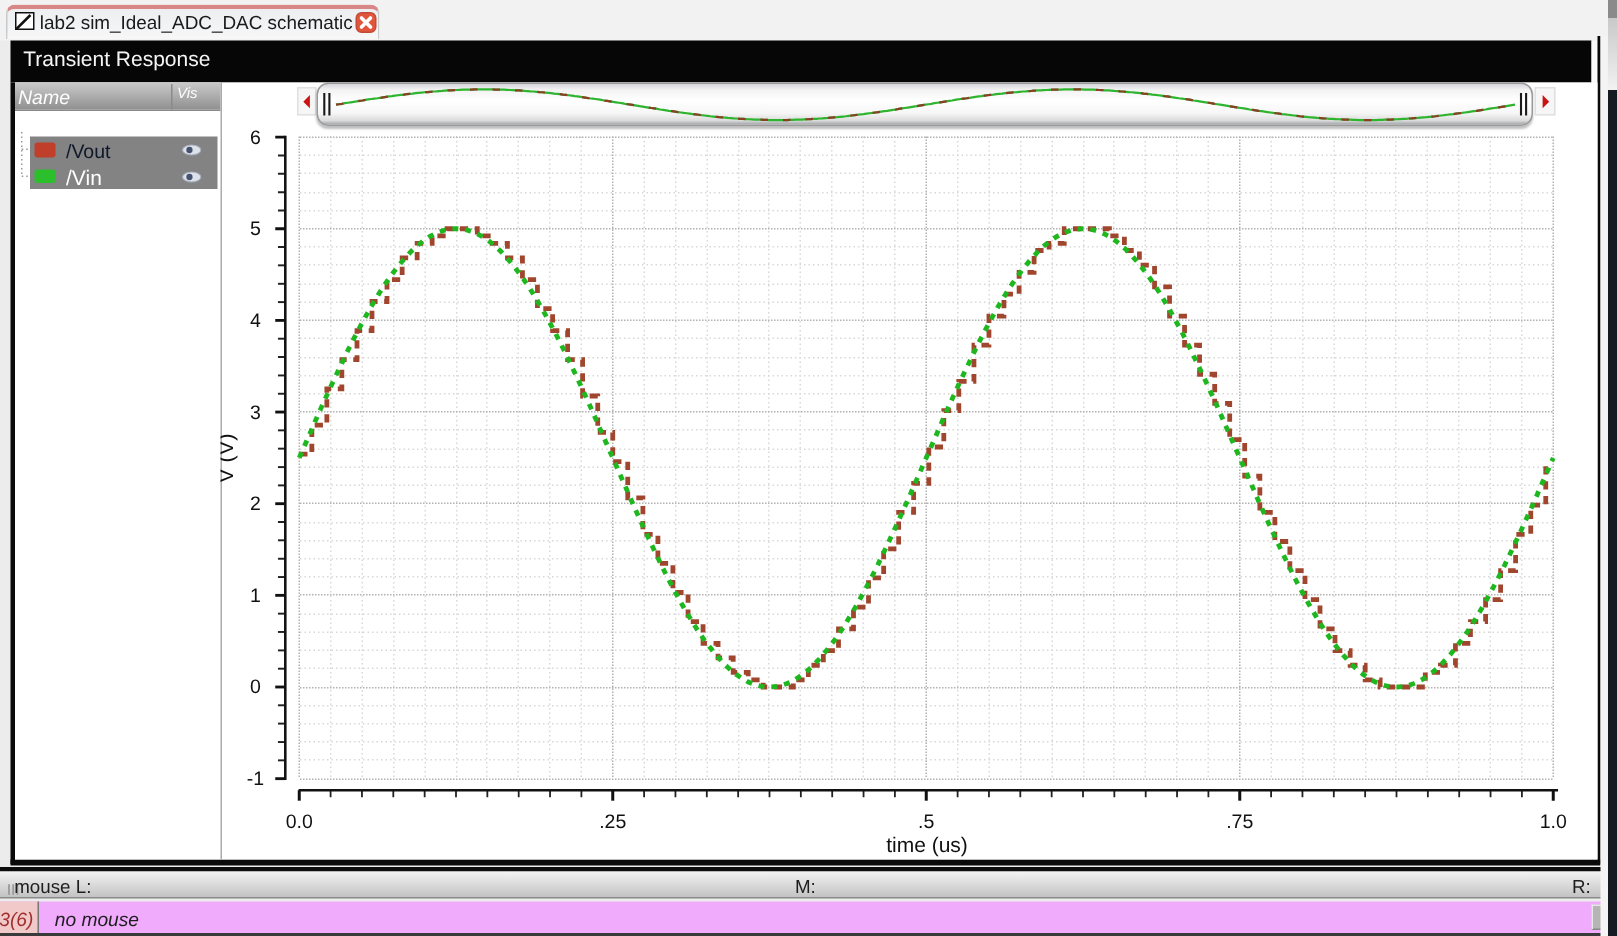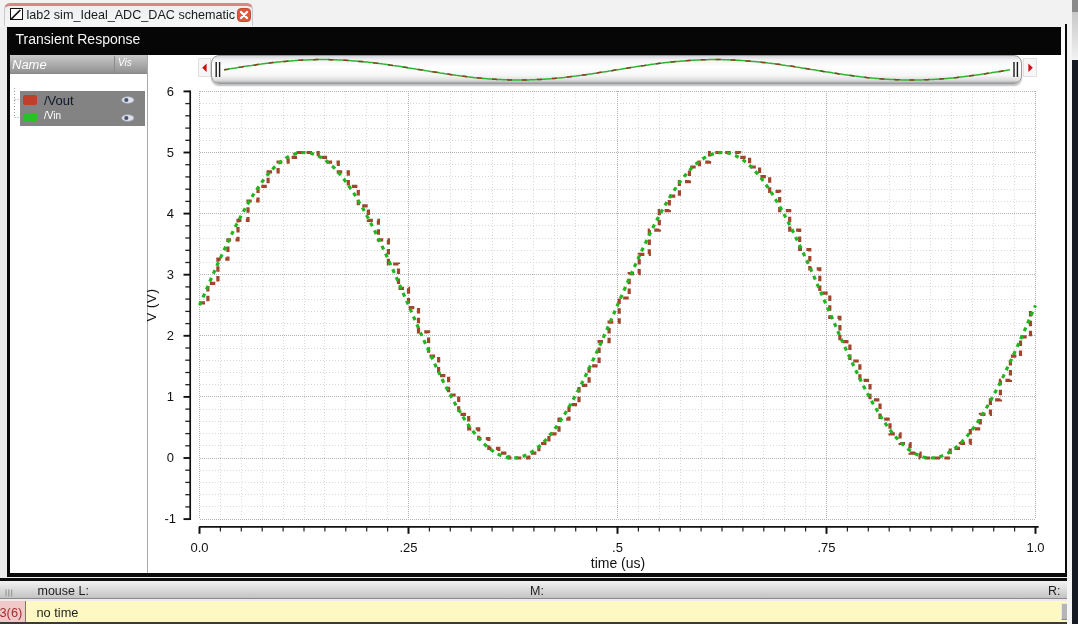--- a/index.html
+++ b/index.html
@@ -45,7 +45,7 @@
 <div class="abs" style="left:23px;top:95.3px;width:14px;height:9.5px;background:#bf3f2b;border-radius:2px;"></div>
 <div class="abs" style="left:23px;top:112.8px;width:14px;height:9.5px;background:#2bbf2b;border-radius:2px;"></div>
 <div class="abs" style="left:44px;top:92.5px;font-size:13px;color:#0f172a;">/Vout</div>
-<div class="abs" style="left:44px;top:110px;font-size:10px;color:#fff;">/Vin</div>
+<div class="abs" style="left:44px;top:110px;font-size:14px;color:#fff;">/Vin</div>
 
 <svg class="abs" style="left:121px;top:95px;" width="14" height="10">
     <ellipse cx="6.8" cy="5" rx="6.1" ry="3.3" fill="#dde2ea" stroke="#a6adbd" stroke-width="0.7"></ellipse>

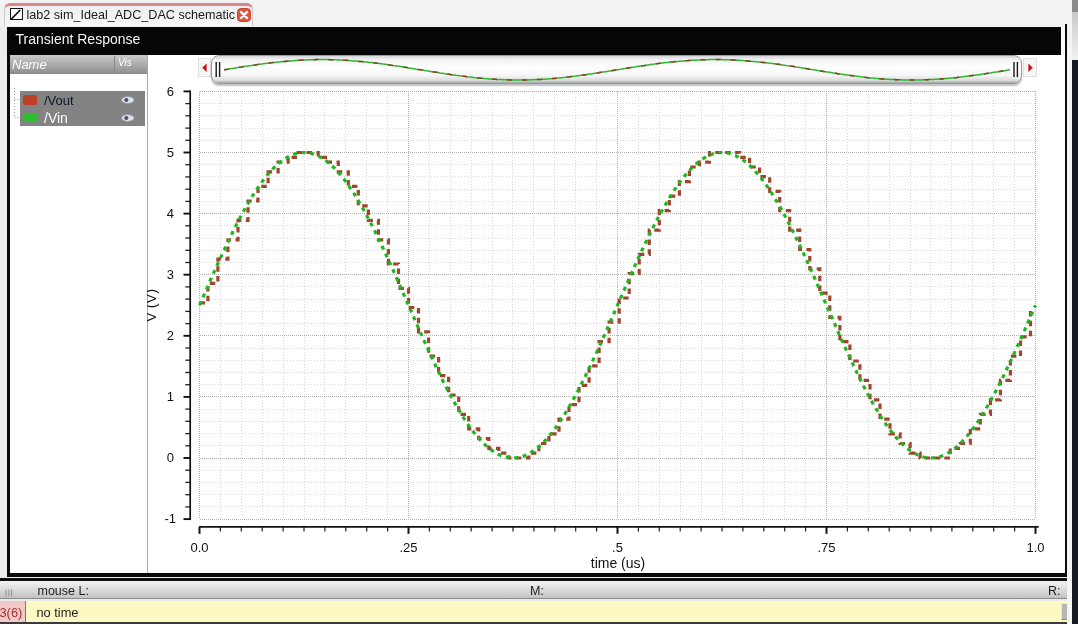--- a/index.html
+++ b/index.html
@@ -265,7 +265,7 @@
       <line x1="6.6" y1="0.5" x2="6.6" y2="7.5"></line>
     </g>
   </svg>
-<span class="abs" style="left:9.5px;top:584px;font-size:12.5px;color:#1e1e1e;margin-left:28px;">mouse L:</span>
+<span class="abs" style="left:9.5px;top:584px;font-size:12.5px;color:#1e1e1e;">mouse L:</span>
 <span class="abs" style="left:530px;top:584px;font-size:12.5px;color:#1e1e1e;">M:</span>
 <span class="abs" style="left:1048px;top:584px;font-size:12.5px;color:#1e1e1e;">R:</span>
 <div class="abs" style="left:0;top:600.8px;width:1071.5px;height:20.8px;background:#fef9c3;">

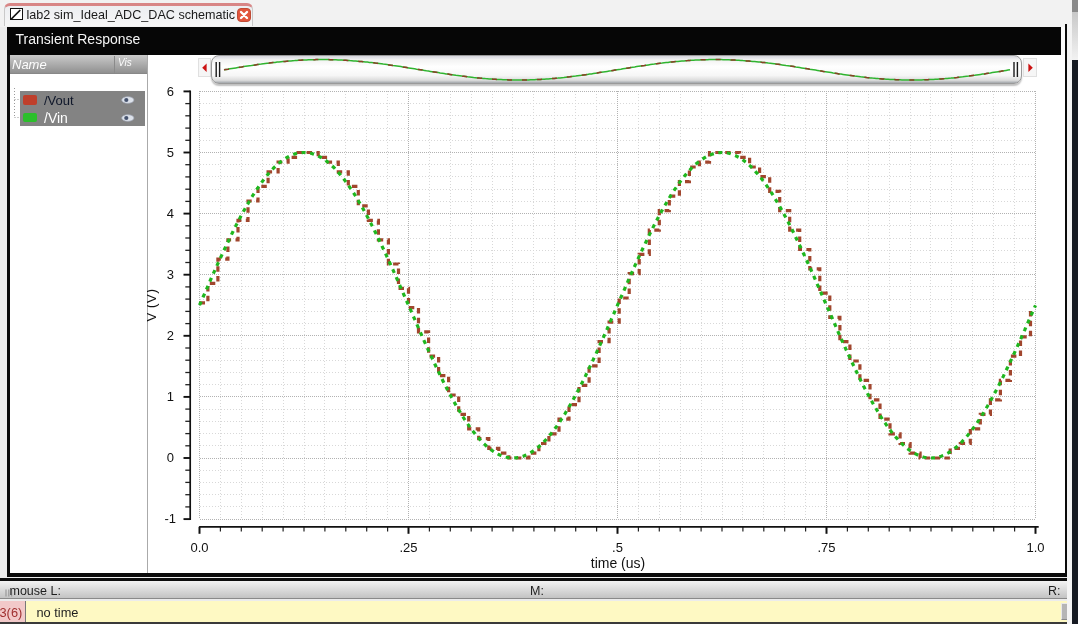--- a/index.html
+++ b/index.html
@@ -268,7 +268,7 @@
 <span class="abs" style="left:9.5px;top:584px;font-size:12.5px;color:#1e1e1e;">mouse L:</span>
 <span class="abs" style="left:530px;top:584px;font-size:12.5px;color:#1e1e1e;">M:</span>
 <span class="abs" style="left:1048px;top:584px;font-size:12.5px;color:#1e1e1e;">R:</span>
-<div class="abs" style="left:0;top:600.8px;width:1071.5px;height:20.8px;background:#fef9c3;">
+<div class="abs" style="left:0;top:600.8px;width:1071.5px;height:20.8px;background:#f0abfc;font-style:italic;">
   <div class="abs" style="left:0;top:0;width:24.5px;height:20.8px;background:#f2c9c9;"></div>
   <div class="abs" style="left:24.5px;top:0;width:1.6px;height:20.8px;background:#787878;"></div>
   <span class="abs" style="left:-0.5px;top:4.3px;font-size:12.8px;color:#a03030;">3(6)</span>

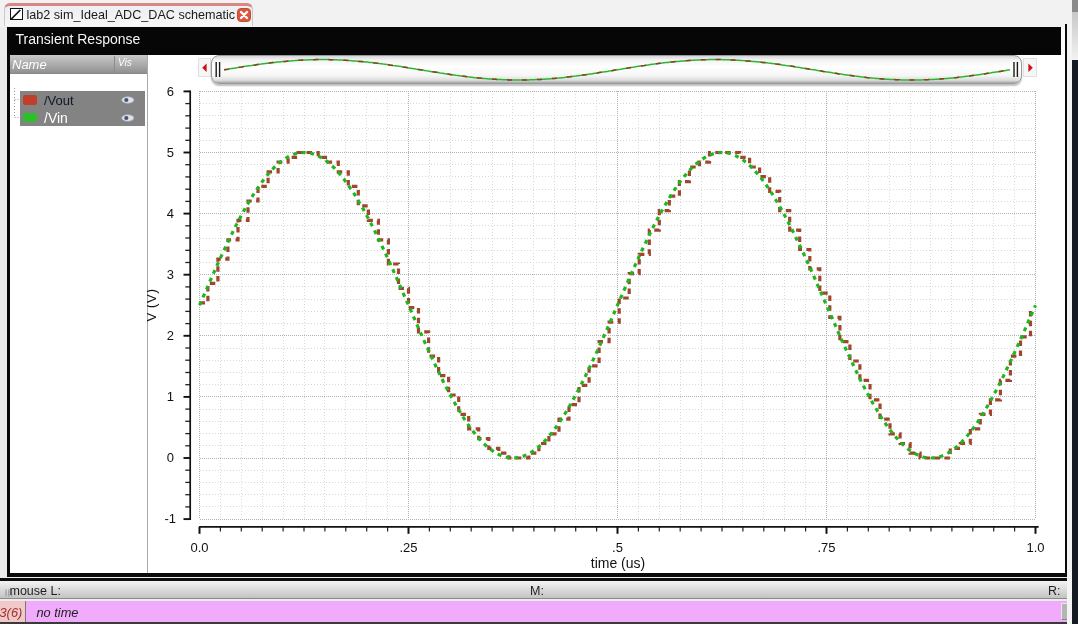--- a/index.html
+++ b/index.html
@@ -272,7 +272,7 @@
   <div class="abs" style="left:0;top:0;width:24.5px;height:20.8px;background:#f2c9c9;"></div>
   <div class="abs" style="left:24.5px;top:0;width:1.6px;height:20.8px;background:#787878;"></div>
   <span class="abs" style="left:-0.5px;top:4.3px;font-size:12.8px;color:#a03030;">3(6)</span>
-  <span class="abs" style="left:36.5px;top:4.3px;font-size:12.8px;color:#1e1e1e;">no time</span>
+  <span class="abs" style="left:36.5px;top:4.3px;font-size:12.8px;color:#1e1e1e;">no mouse</span>
   <div class="abs" style="left:1061px;top:2.5px;width:9px;height:17px;background:#b5b5b5;border:1px solid #888;border-top-color:#e8e8e8;border-left-color:#e8e8e8;"></div>
 </div>
 <div class="abs" style="left:0;top:621.6px;width:1078px;height:2.4px;background:#3a3a3a;"></div>

